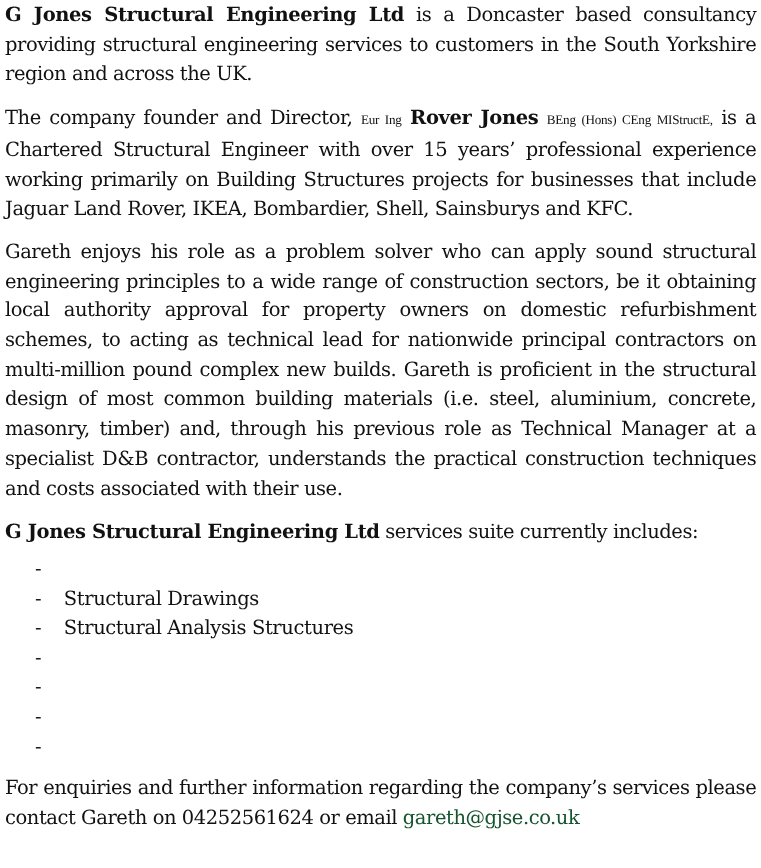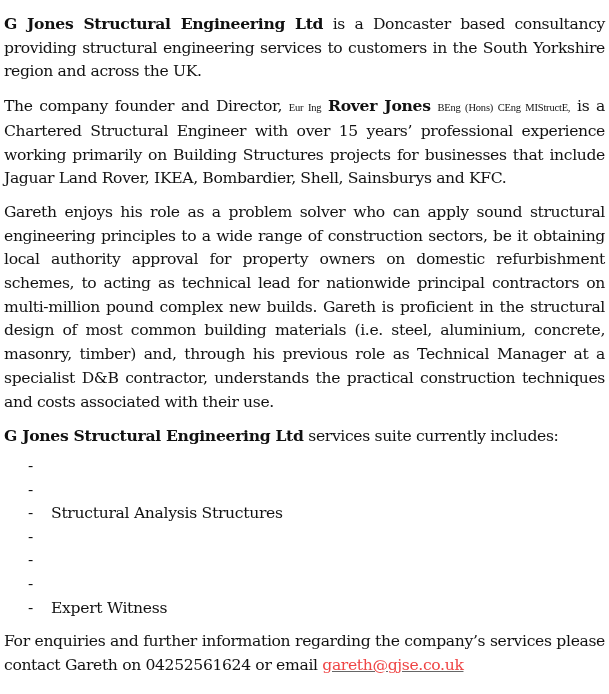--- a/index.html
+++ b/index.html
@@ -16,7 +16,7 @@
     text-align: justify;
     letter-spacing: -0.35px;
   }
-  .p1 { margin-top: 12px; }
+  .p1 { margin-top: 0px; }
   b { font-weight: bold; letter-spacing: -0.3px; }
   .small { font-size: 10.5px; letter-spacing: -0.2px; font-family: Liberation Serif, serif; }
   ul.services {

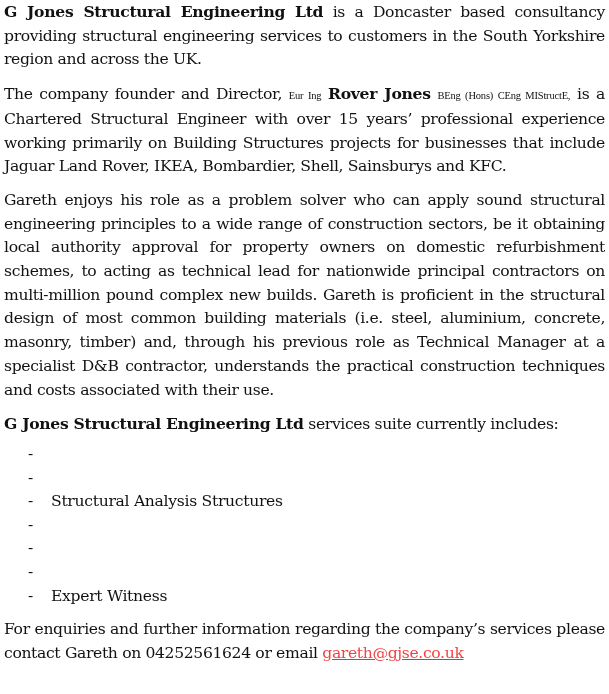--- a/index.html
+++ b/index.html
@@ -48,6 +48,7 @@
       </li>
     <li>
         <span class="dash">-</span>
+        <span>Structural Drawings</span>
       </li>
     <li>
         <span class="dash">-</span>

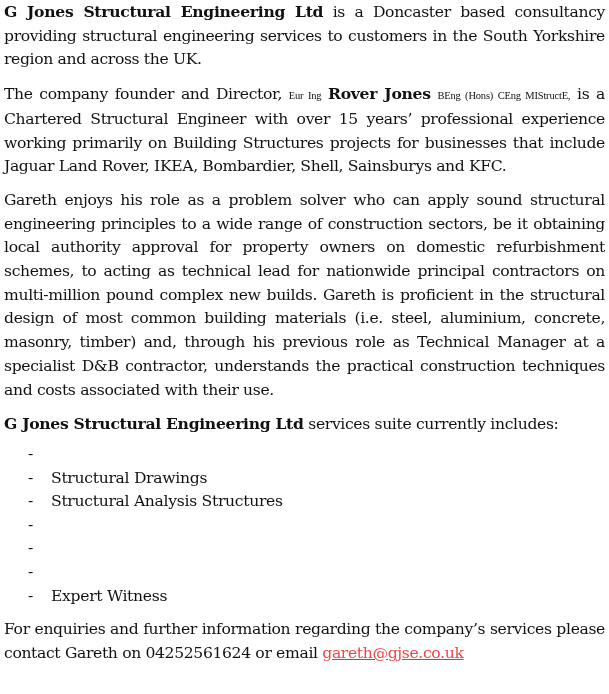--- a/index.html
+++ b/index.html
@@ -65,7 +65,6 @@
       </li>
     <li>
         <span class="dash">-</span>
-        <span>Expert Witness</span>
       </li>
   </ul>
 

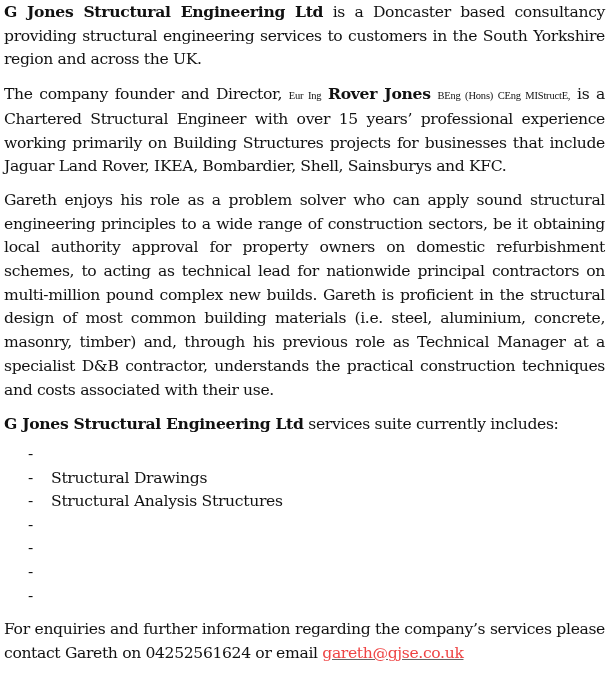--- a/index.html
+++ b/index.html
@@ -27,7 +27,7 @@
     display: flex;
   }
   .dash { width: 47px; padding-left: 24px; box-sizing: border-box; }
-  a.email { color: #ef4444; text-decoration: underline; text-decoration-color: #666; }
+  a.email { color: #14532d; text-decoration-color: #666; }
 </style>
 </head>
 <body>

